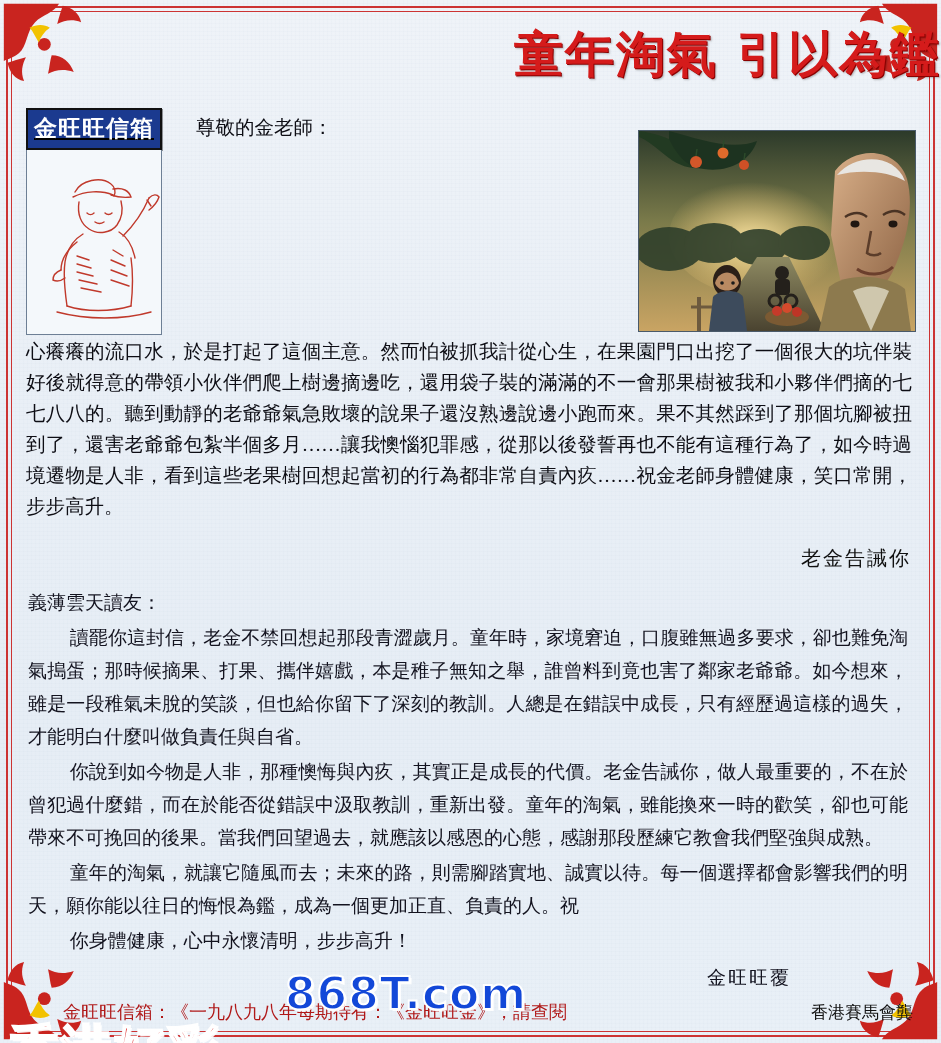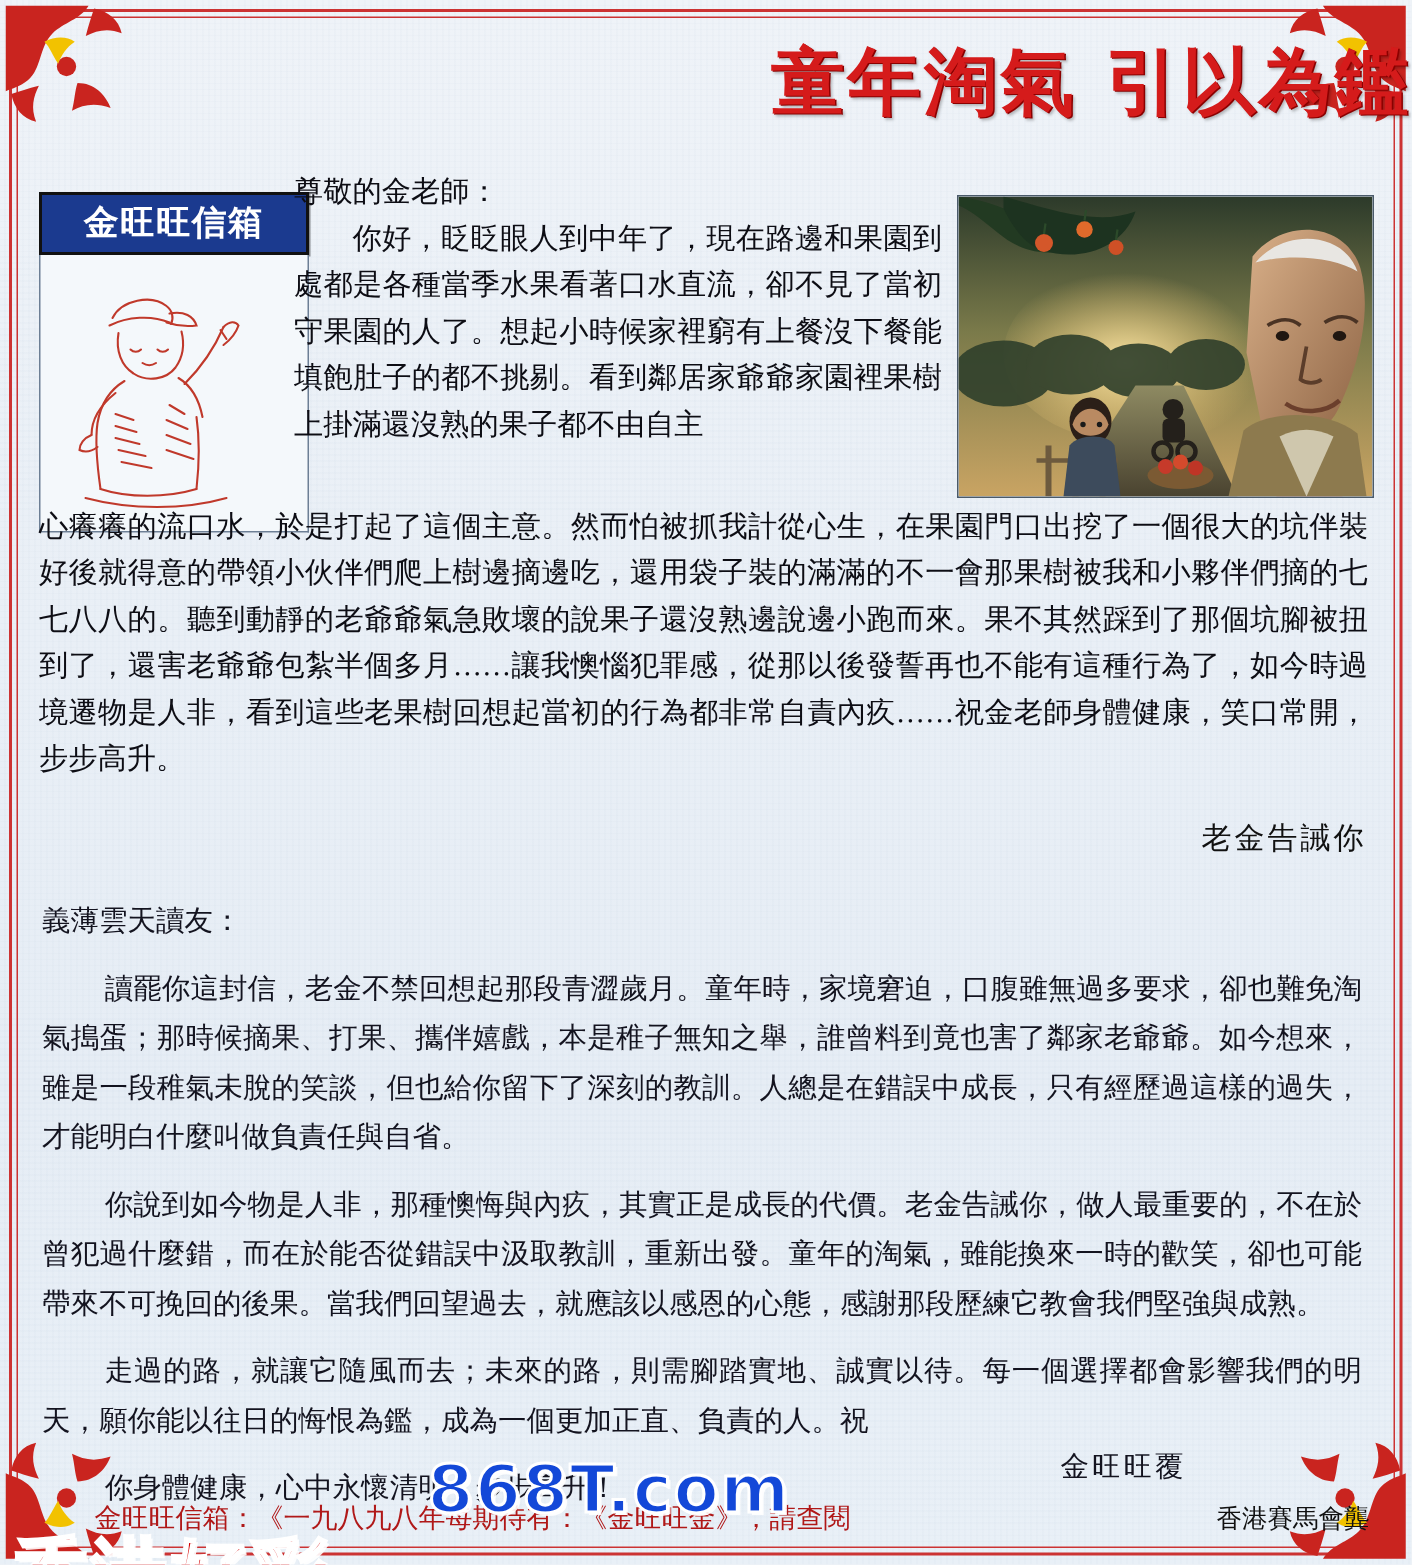--- a/index.html
+++ b/index.html
@@ -49,7 +49,7 @@
 
   
   .masthead{
-    position:absolute;left:26px;top:128px;width:180px;
+    position:absolute;left:26px;top:108px;width:136px;text-decoration:underline;
   }
   .masthead-label{
     background:#1b3a8f;color:#fff;border:2px solid #111;

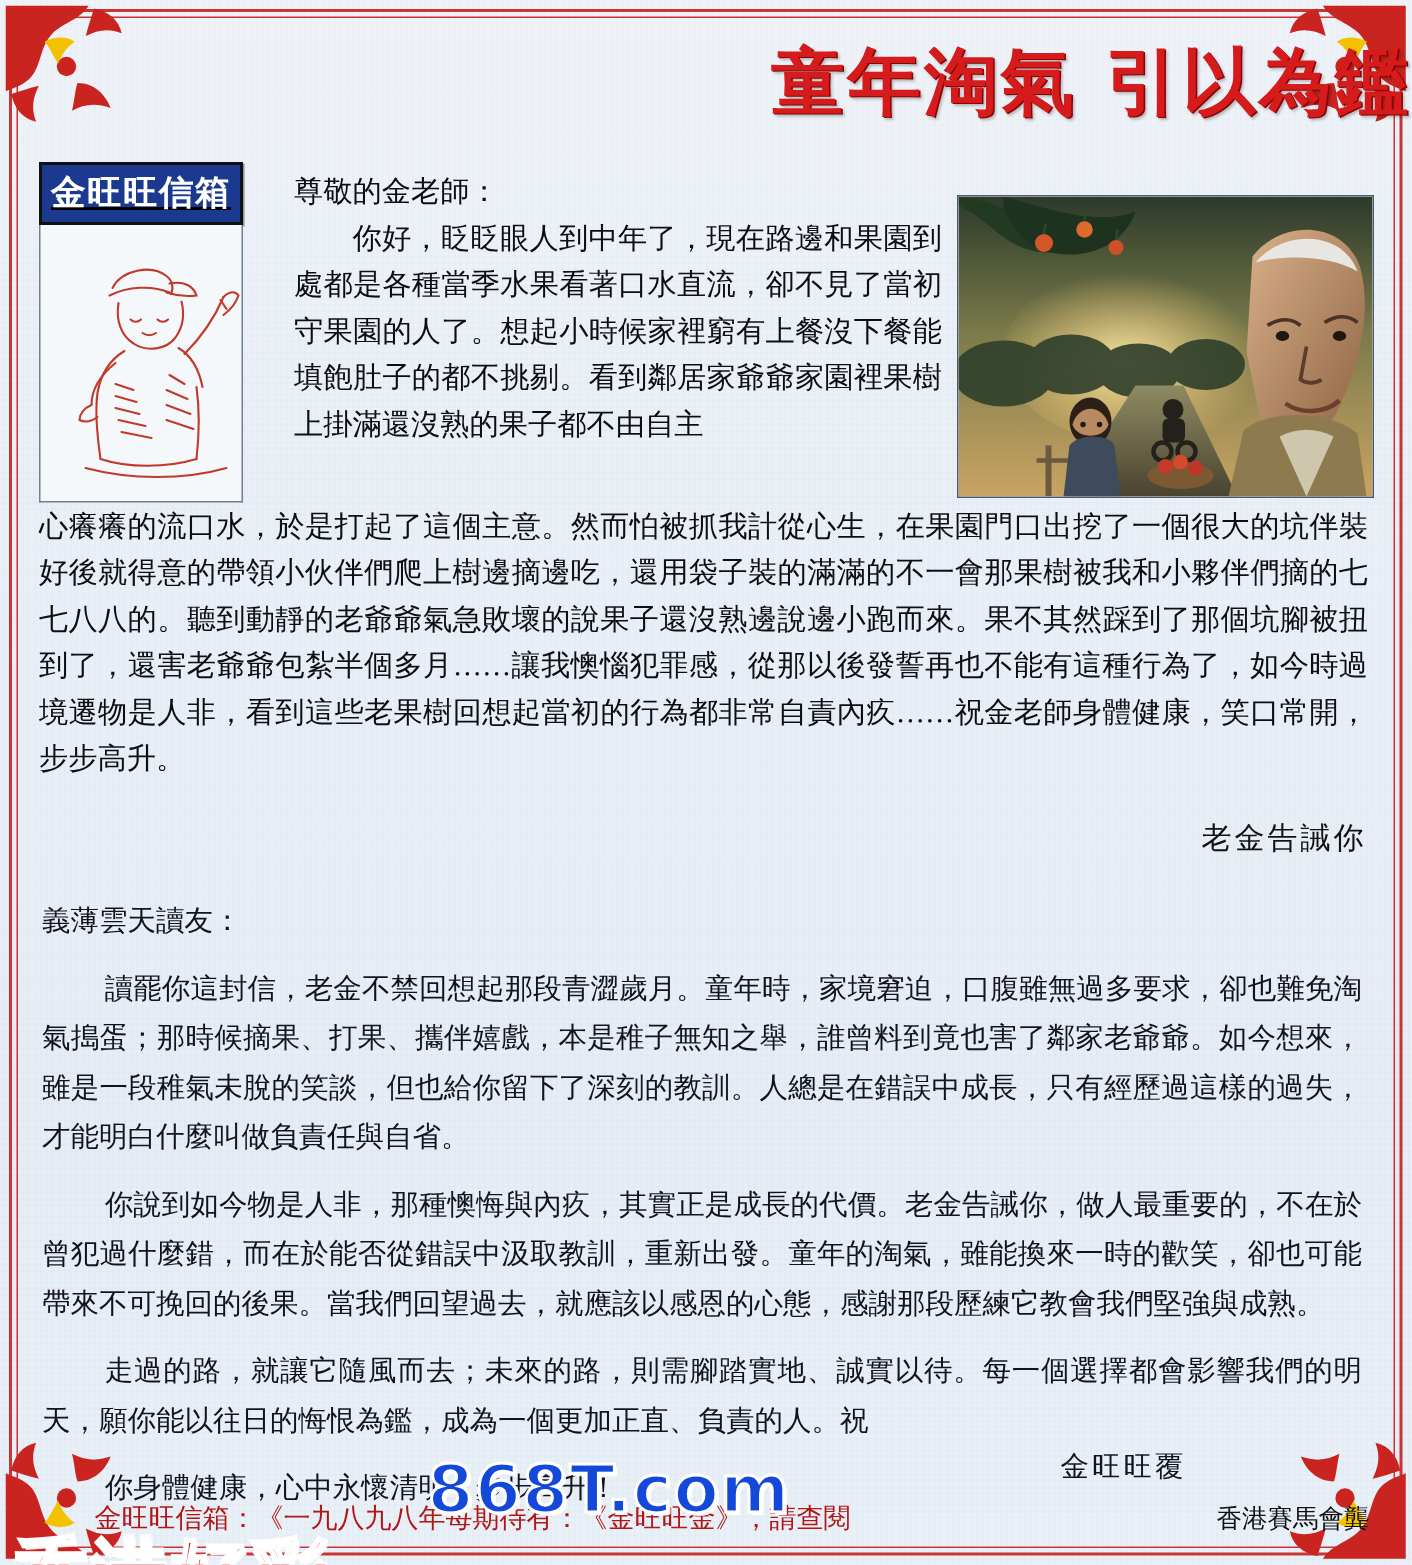--- a/index.html
+++ b/index.html
@@ -333,7 +333,6 @@
 
   <div class="letter1">
     <span>尊敬的金老師：</span>
-    <span class="indent">你好，眨眨眼人到中年了，現在路邊和果園到處都是各種當季水果看著口水直流，卻不見了當初守果園的人了。想起小時候家裡窮有上餐沒下餐能填飽肚子的都不挑剔。看到鄰居家爺爺家園裡果樹上掛滿還沒熟的果子都不由自主</span>
   </div>
 
   <div class="letter1-wide">心癢癢的流口水，於是打起了這個主意。然而怕被抓我計從心生，在果園門口出挖了一個很大的坑伴裝好後就得意的帶領小伙伴們爬上樹邊摘邊吃，還用袋子裝的滿滿的不一會那果樹被我和小夥伴們摘的七七八八的。聽到動靜的老爺爺氣急敗壞的說果子還沒熟邊說邊小跑而來。果不其然踩到了那個坑腳被扭到了，還害老爺爺包紮半個多月……讓我懊惱犯罪感，從那以後發誓再也不能有這種行為了，如今時過境遷物是人非，看到這些老果樹回想起當初的行為都非常自責內疚……祝金老師身體健康，笑口常開，步步高升。</div>

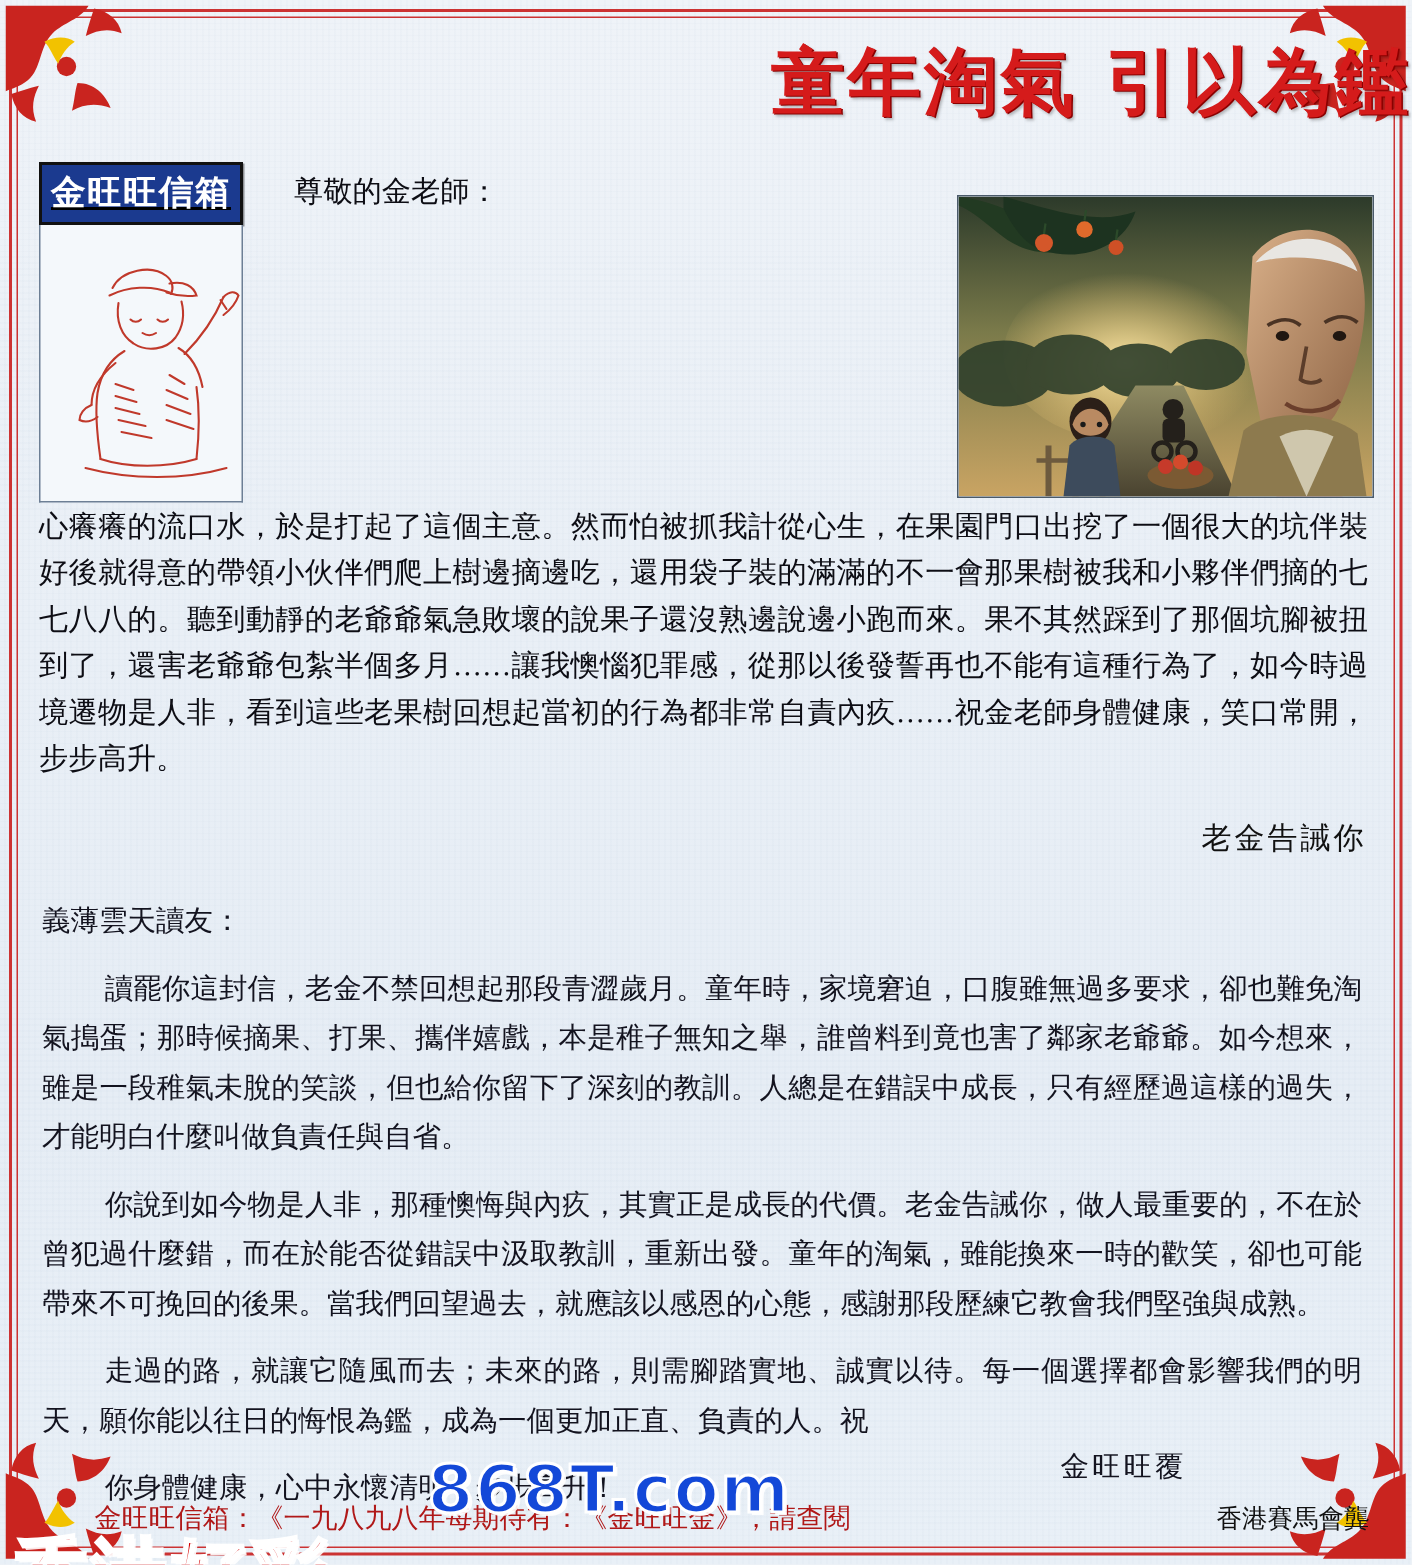--- a/index.html
+++ b/index.html
@@ -98,7 +98,7 @@
     font-size:19px;line-height:33px;color:#13131f;
     text-align:justify;
   }
-  .reply p{margin:12px 0 2px 0;}
+  .reply p{margin:0 0 2px 0;}
   .reply .ind{text-indent:2.2em;}
   .sig2{
     position:absolute;right:150px;top:965px;

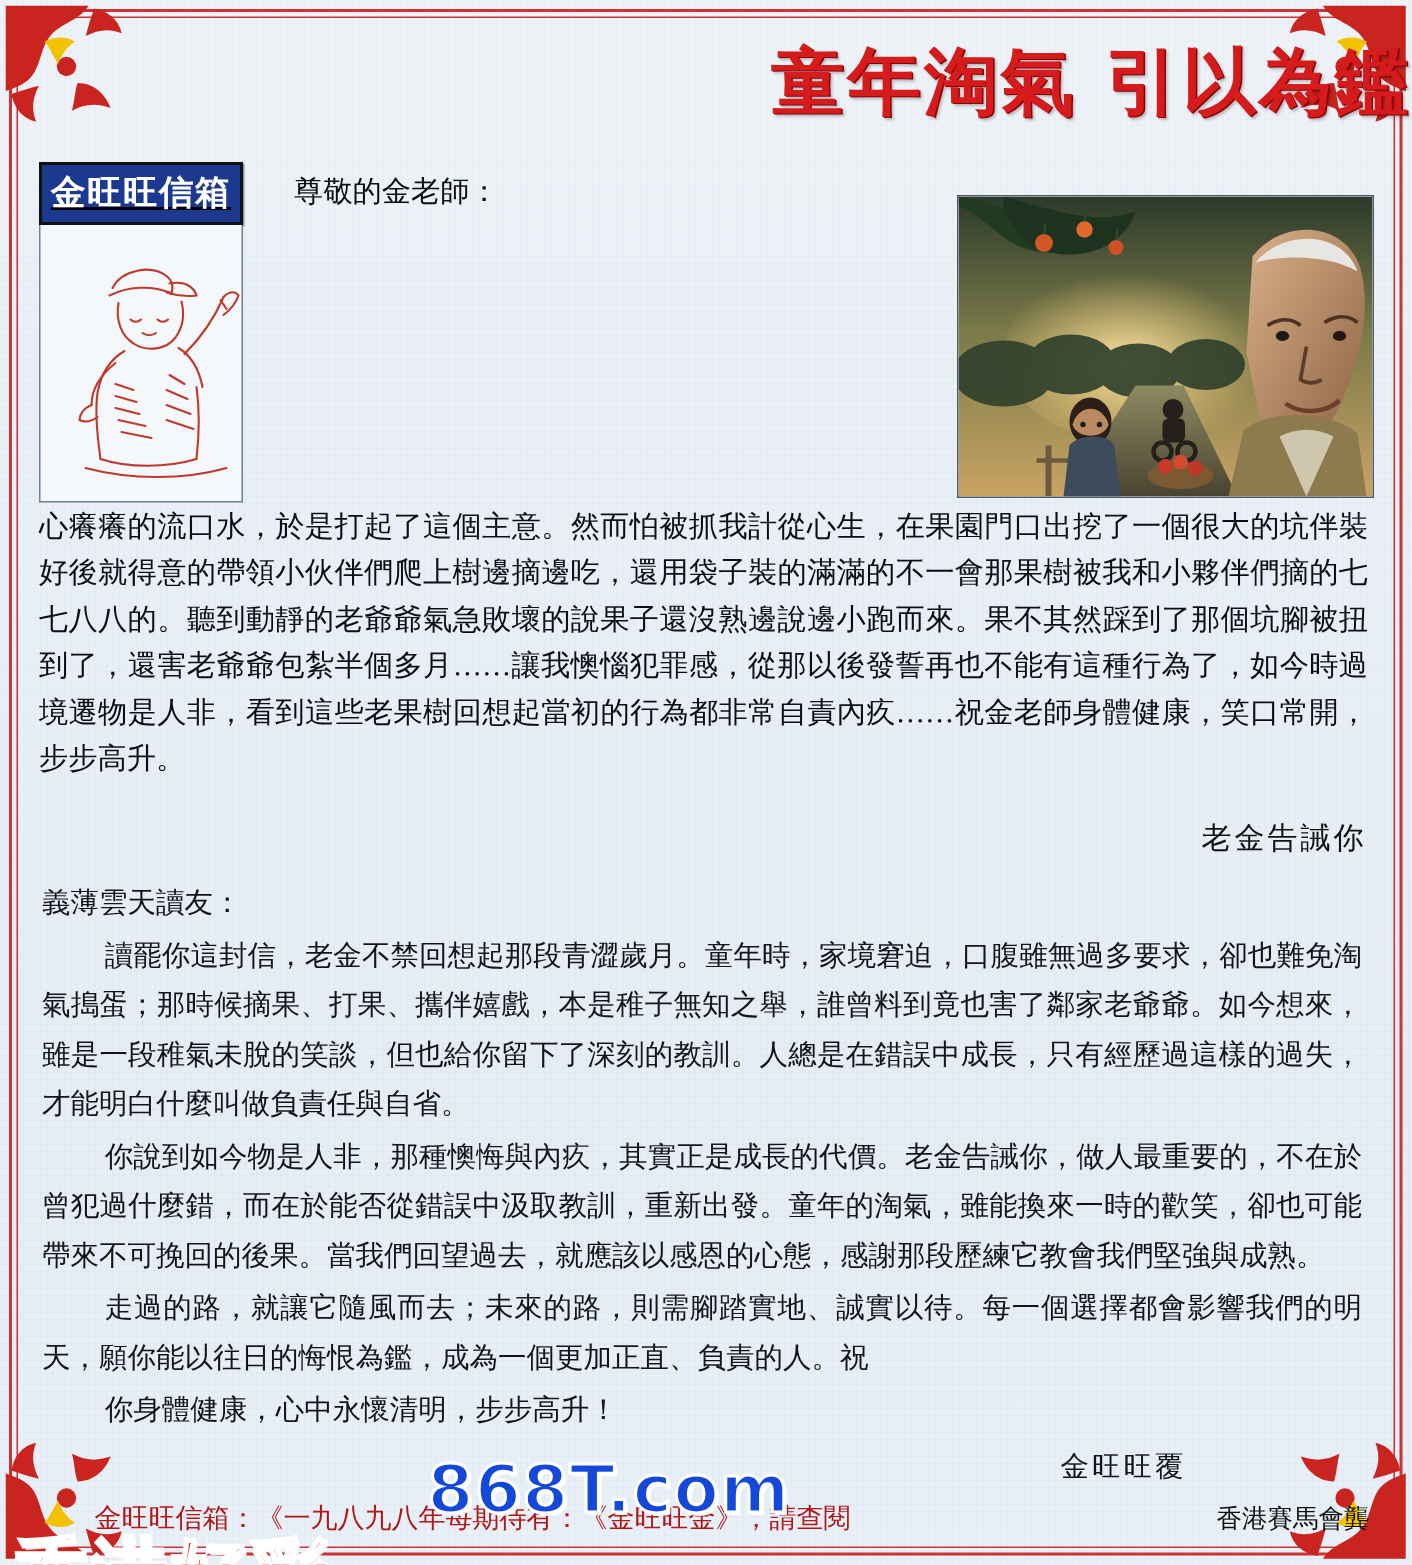--- a/index.html
+++ b/index.html
@@ -343,7 +343,7 @@
     <p>義薄雲天讀友：</p>
     <p class="ind">讀罷你這封信，老金不禁回想起那段青澀歲月。童年時，家境窘迫，口腹雖無過多要求，卻也難免淘氣搗蛋；那時候摘果、打果、攜伴嬉戲，本是稚子無知之舉，誰曾料到竟也害了鄰家老爺爺。如今想來，雖是一段稚氣未脫的笑談，但也給你留下了深刻的教訓。人總是在錯誤中成長，只有經歷過這樣的過失，才能明白什麼叫做負責任與自省。</p>
     <p class="ind">你說到如今物是人非，那種懊悔與內疚，其實正是成長的代價。老金告誡你，做人最重要的，不在於曾犯過什麼錯，而在於能否從錯誤中汲取教訓，重新出發。童年的淘氣，雖能換來一時的歡笑，卻也可能帶來不可挽回的後果。當我們回望過去，就應該以感恩的心態，感謝那段歷練它教會我們堅強與成熟。</p>
-    <p class="ind">走過的路，就讓它隨風而去；未來的路，則需腳踏實地、誠實以待。每一個選擇都會影響我們的明天，願你能以往日的悔恨為鑑，成為一個更加正直、負責的人。祝</p>
+    <p class="ind">童年的淘氣，就讓它隨風而去；未來的路，則需腳踏實地、誠實以待。每一個選擇都會影響我們的明天，願你能以往日的悔恨為鑑，成為一個更加正直、負責的人。祝</p>
     <p class="ind">你身體健康，心中永懷清明，步步高升！</p>
   </div>
   <div class="sig2">金旺旺覆</div>

